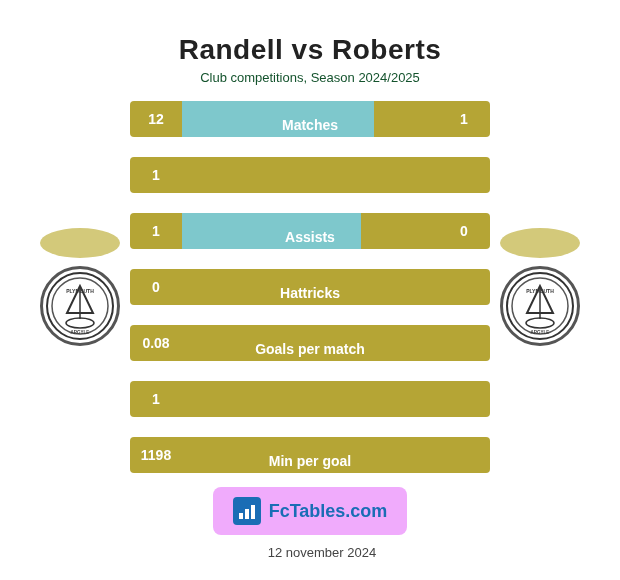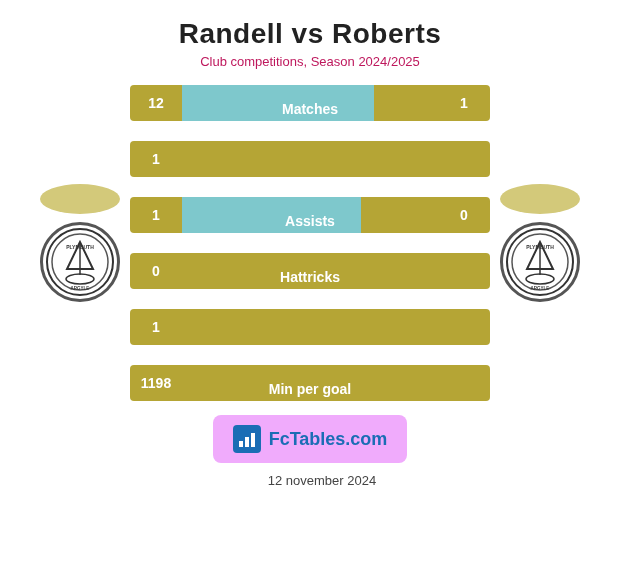--- a/index.html
+++ b/index.html
@@ -16,7 +16,7 @@
 
     .header {
       text-align: center;
-      padding: 18px 10px 6px;
+      padding: 34px 10px 6px;
     }
 
     .header h1 {

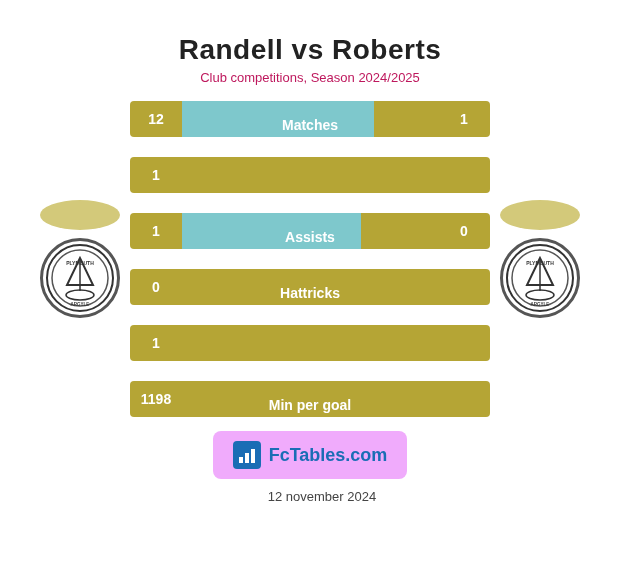--- a/index.html
+++ b/index.html
@@ -28,7 +28,7 @@
 
     .header .subtitle {
       font-size: 13px;
-      color: #be185d;
+      color: #14532d;
       margin-top: 4px;
     }
 

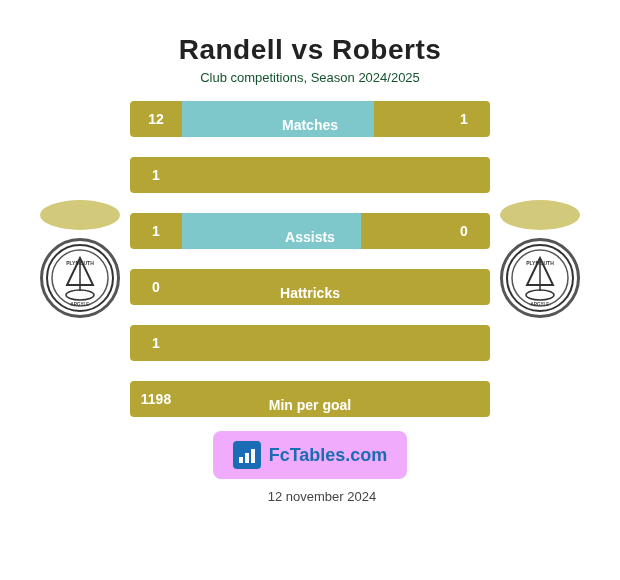--- a/index.html
+++ b/index.html
@@ -225,6 +225,11 @@
       <div class="stat-row">
         <div class="stat-left-val">0</div>
         <div class="stat-label">Hattricks</div>
+        <div style="width: 52px;"></div>
+      </div>
+      <div class="stat-row">
+        <div class="stat-left-val">0.08</div>
+        <div class="stat-label">Goals per match</div>
         <div style="width: 52px;"></div>
       </div>
       <div class="stat-row">

